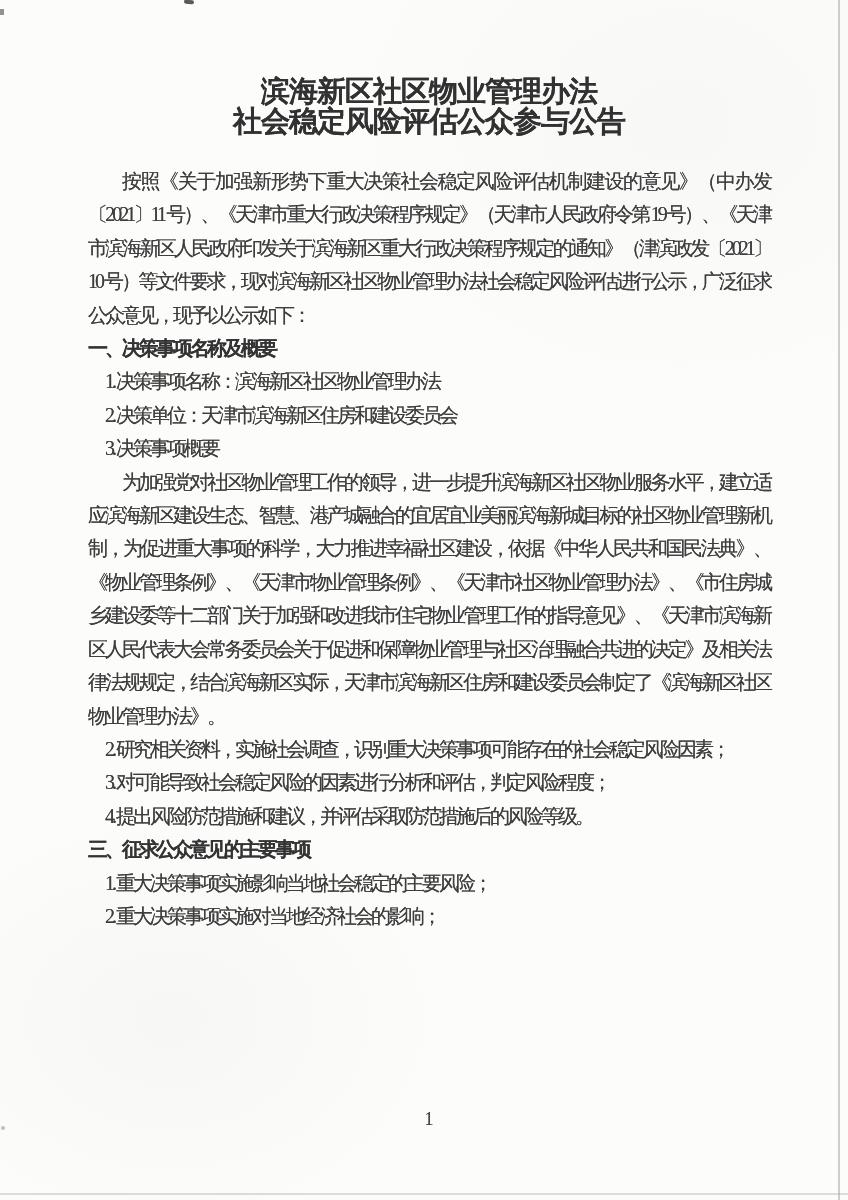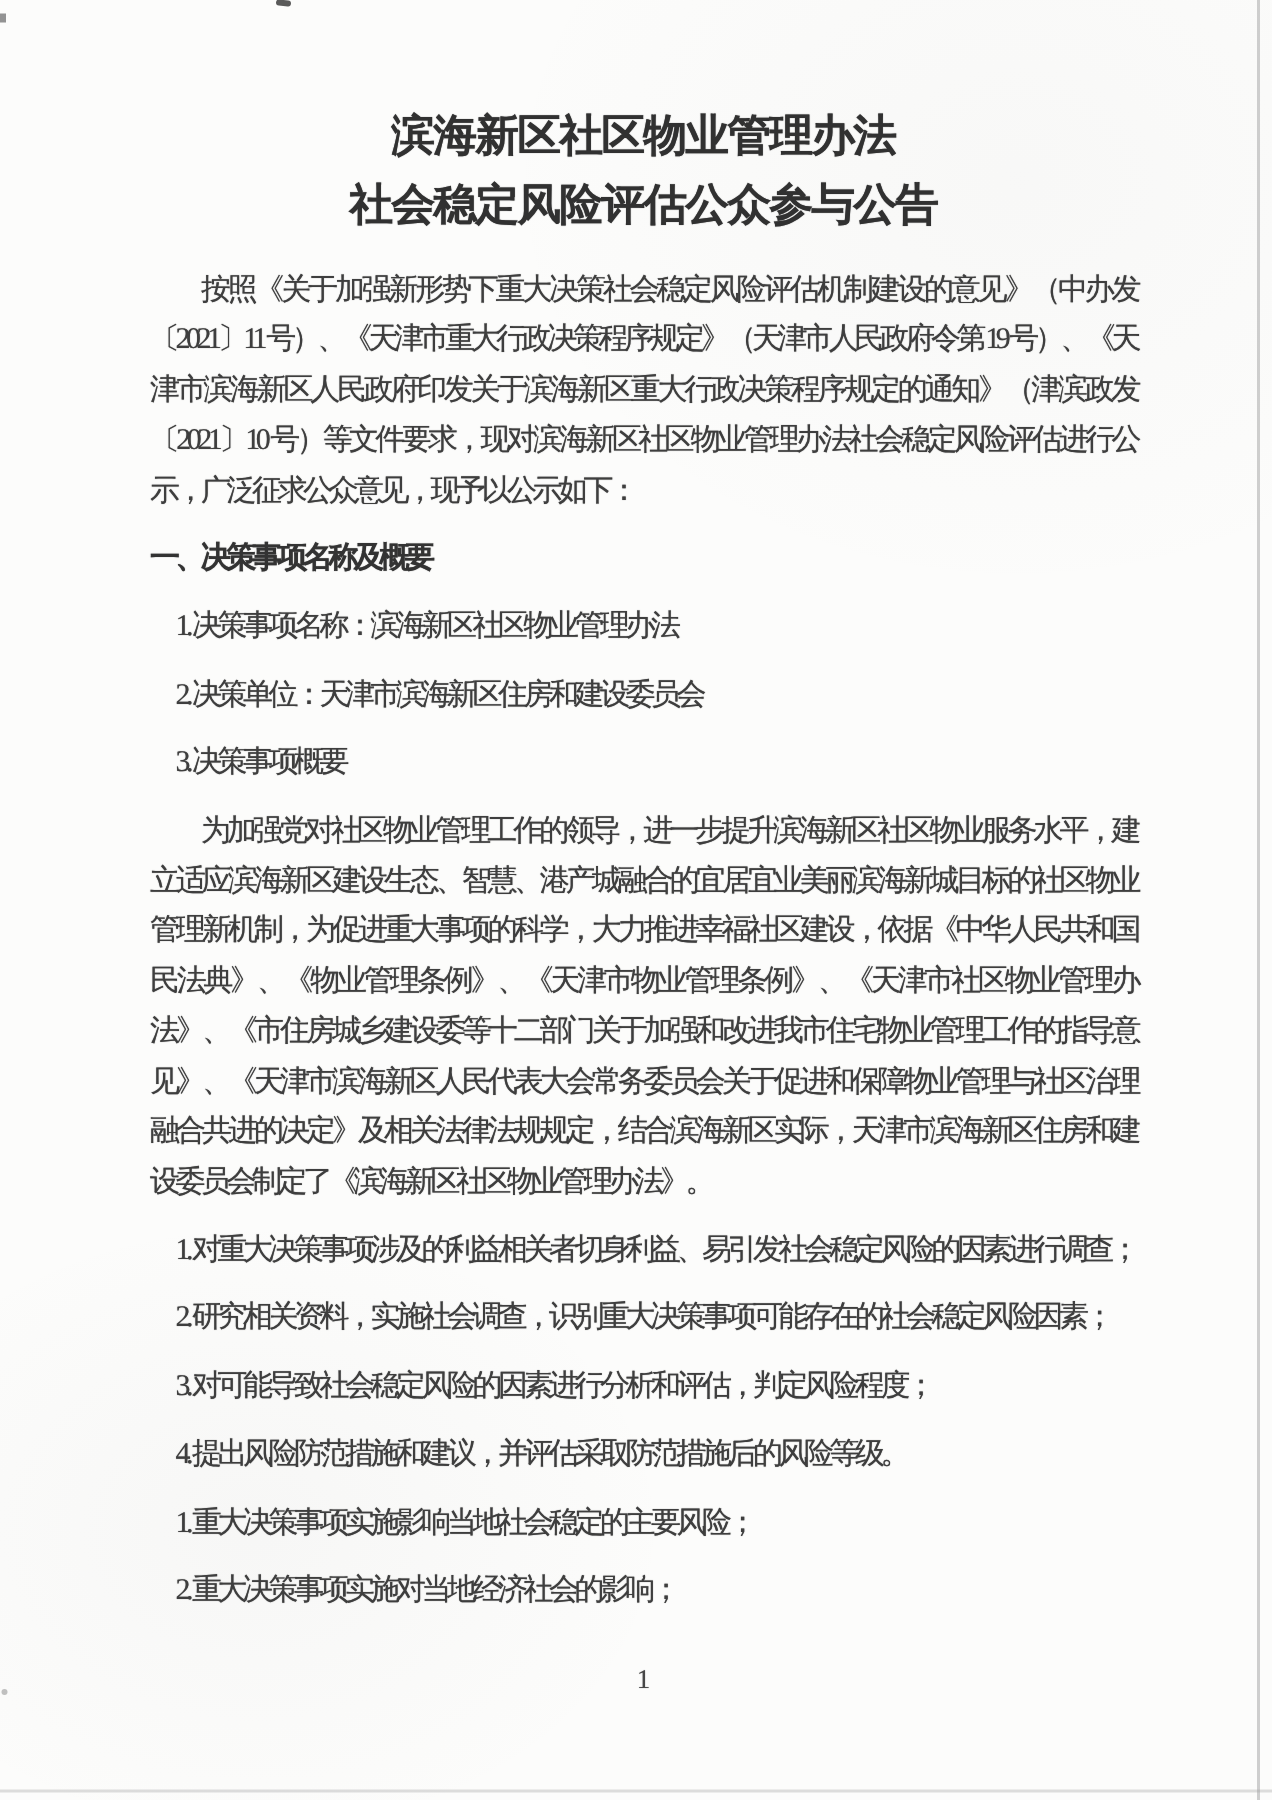--- a/index.html
+++ b/index.html
@@ -49,7 +49,7 @@
     color: #313131; letter-spacing: -1px;
     text-shadow: 0 0 0.6px rgba(49,49,49,0.85);
   }
-  .title-line + .title-line { margin-top: 22px; }
+  .title-line + .title-line { margin-top: 6px; }
 
   .content {
     position: absolute; left: 88px; top: 165px; width: 682px;

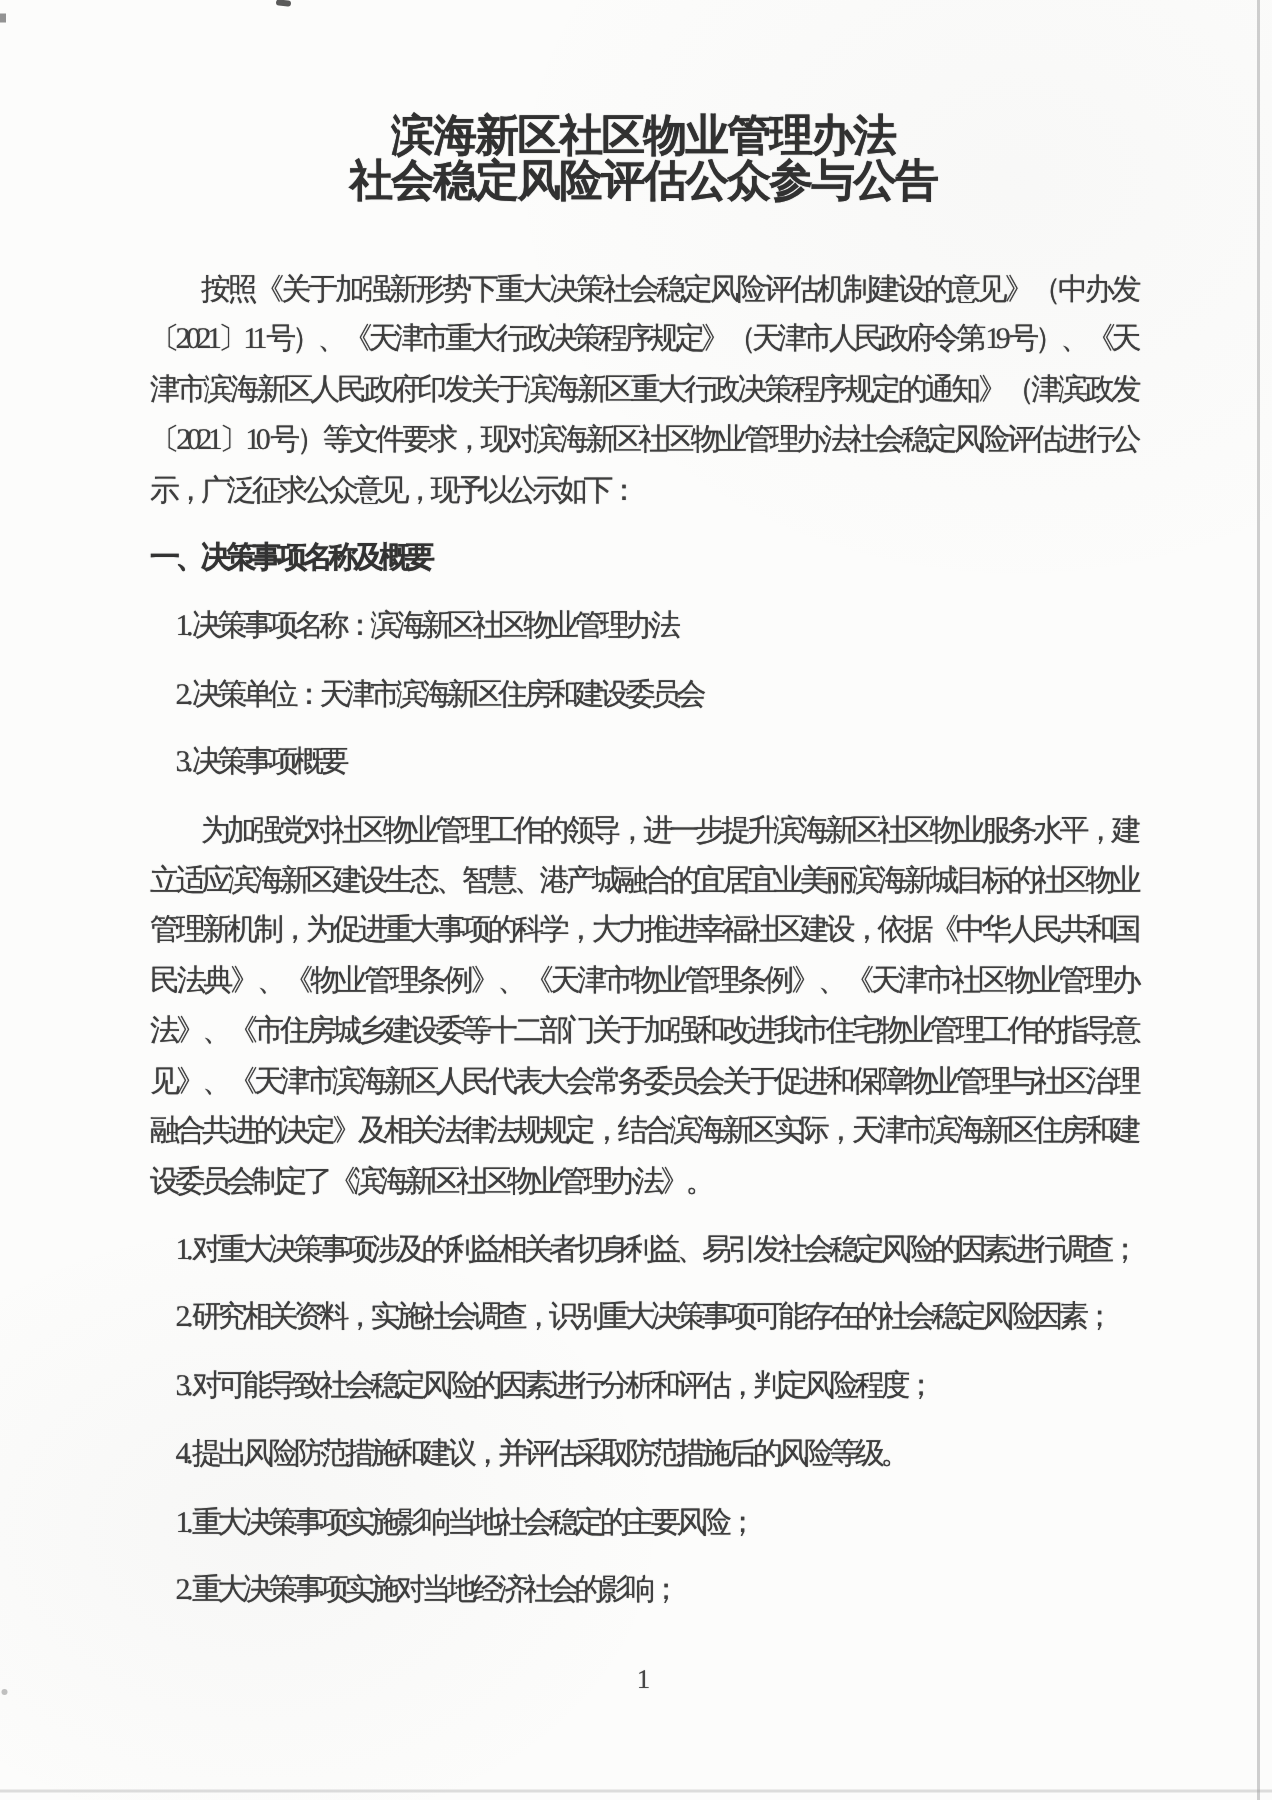--- a/index.html
+++ b/index.html
@@ -59,7 +59,7 @@
     color: #3e3e3e;
     text-shadow: 0 0 0.6px rgba(62,62,62,0.8);
   }
-  .content p { margin: 12px; padding: 0; }
+  .content p { margin: 0; padding: 0; }
   .para { text-indent: 34px; }
   .item { text-indent: 17px; }
   .head { font-weight: bold; color: #333333; }

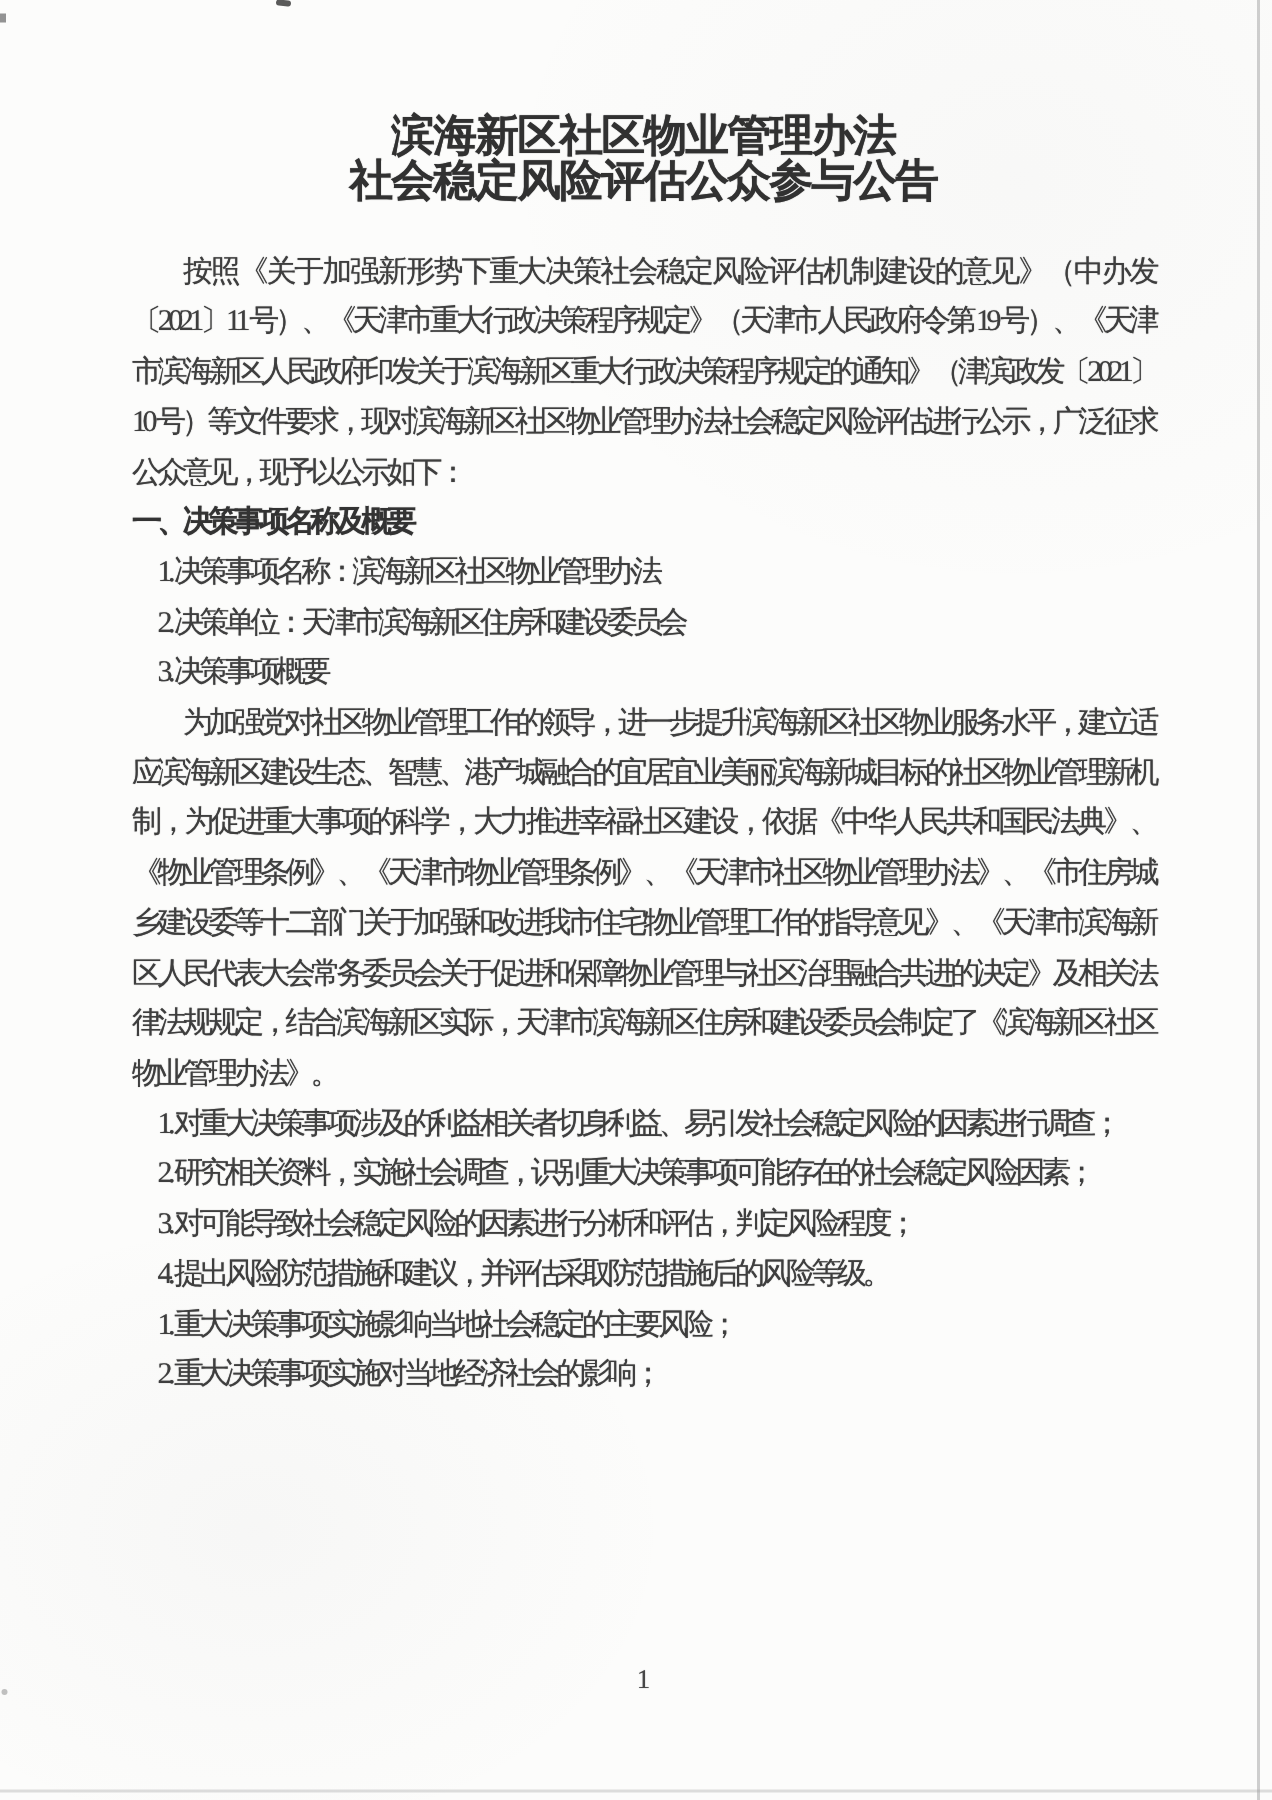--- a/index.html
+++ b/index.html
@@ -94,7 +94,6 @@
     <p class="item">2. 决策单位：天津市滨海新区住房和建设委员会</p>
     <p class="item">3. 决策事项概要</p>
     <p class="para">为加强党对社区物业管理工作的领导，进一步提升滨海新区社区物业服务水平，建立适应滨海新区建设生态、智慧、港产城融合的宜居宜业美丽滨海新城目标的社区物业管理新机制，为促进重大事项的科学，大力推进幸福社区建设，依据《中华人民共和国民法典》、《物业管理条例》、《天津市物业管理条例》、《天津市社区物业管理办法》、《市住房城乡建设委等十二部门关于加强和改进我市住宅物业管理工作的指导意见》、《天津市滨海新区人民代表大会常务委员会关于促进和保障物业管理与社区治理融合共进的决定》及相关法律法规规定，结合滨海新区实际，天津市滨海新区住房和建设委员会制定了《滨海新区社区物业管理办法》。</p>
-    <p class="item">1. 对重大决策事项涉及的利益相关者切身利益、易引发社会稳定风险的因素进行调查；</p>
     <p class="item">2. 研究相关资料，实施社会调查，识别重大决策事项可能存在的社会稳定风险因素；</p>
     <p class="item">3. 对可能导致社会稳定风险的因素进行分析和评估，判定风险程度；</p>
     <p class="item">4. 提出风险防范措施和建议，并评估采取防范措施后的风险等级。</p>

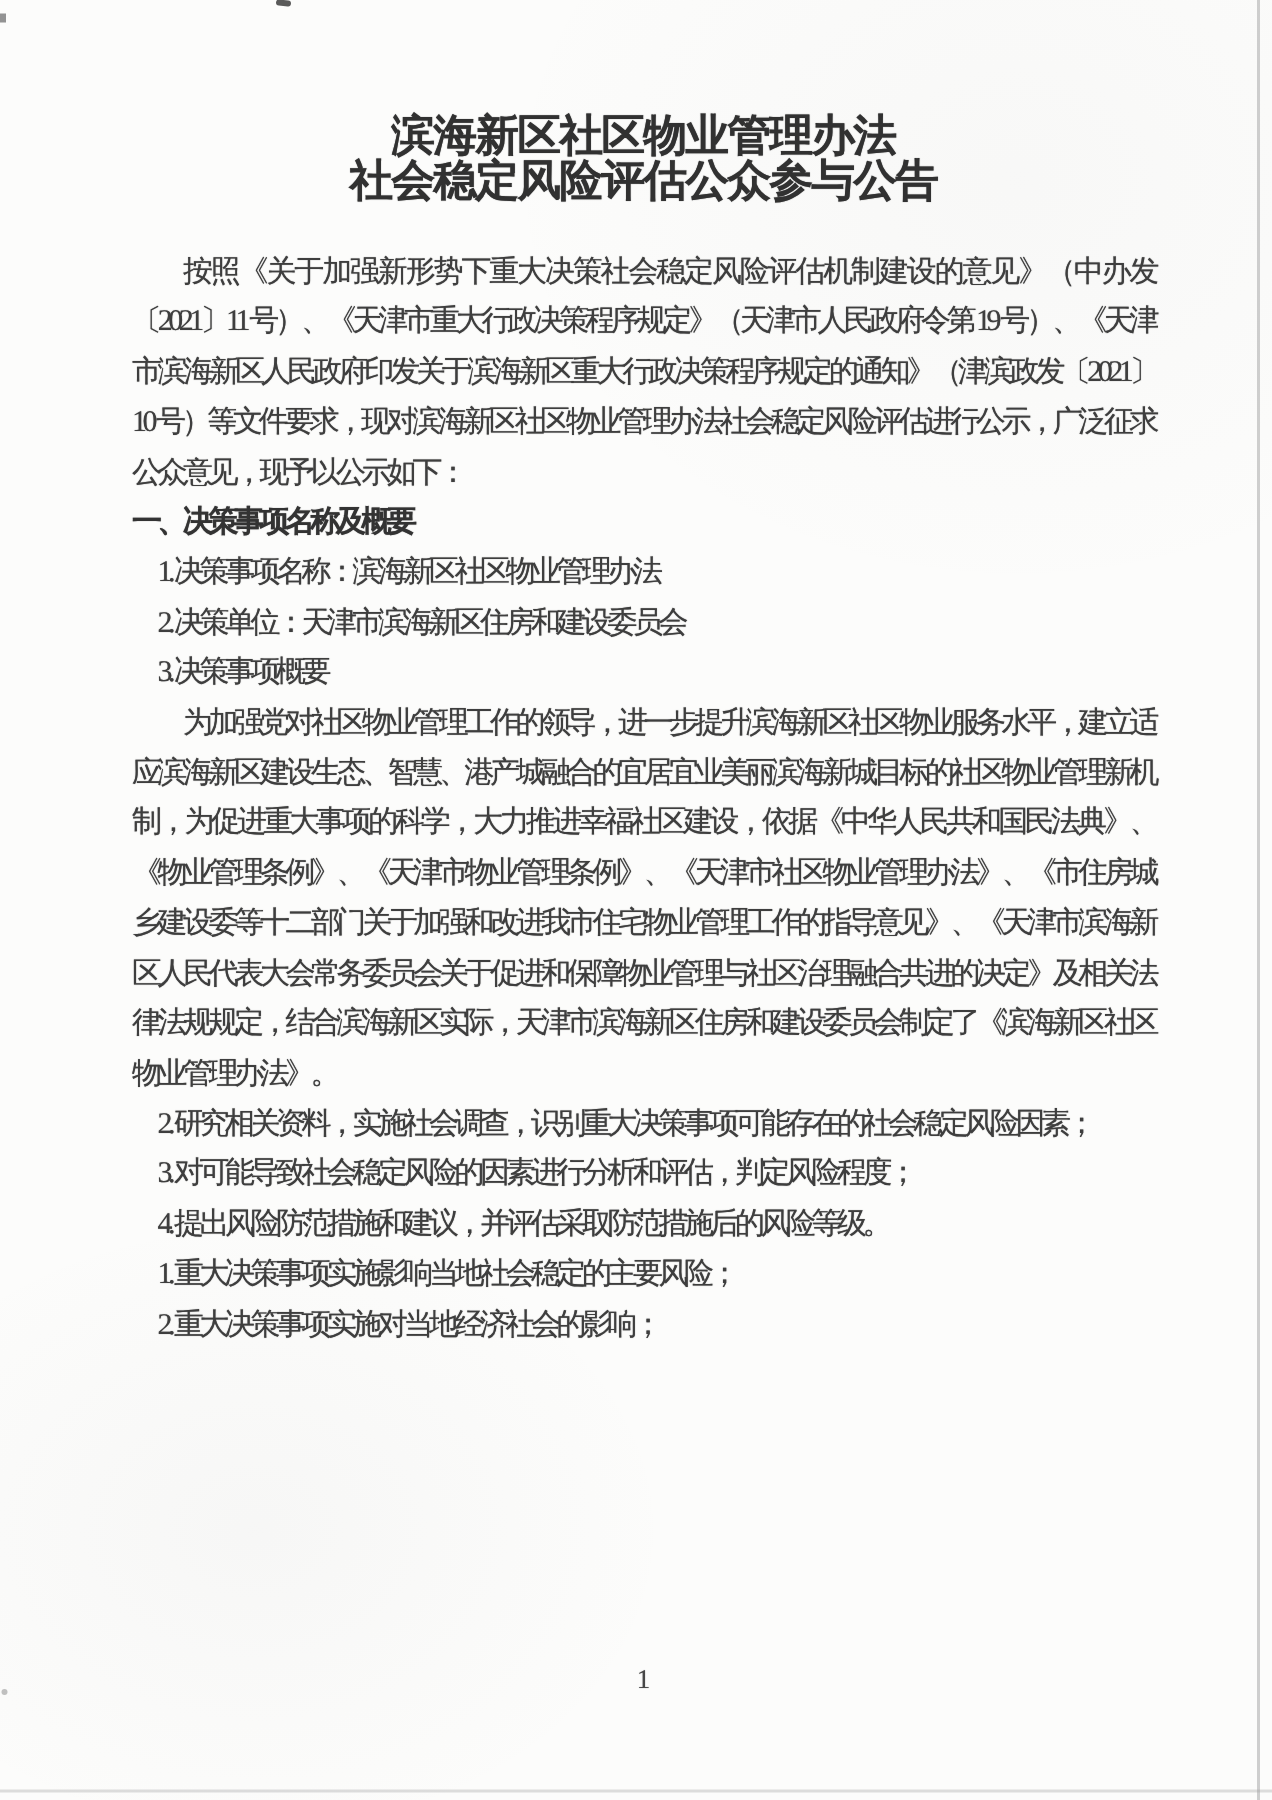--- a/index.html
+++ b/index.html
@@ -97,6 +97,7 @@
     <p class="item">2. 研究相关资料，实施社会调查，识别重大决策事项可能存在的社会稳定风险因素；</p>
     <p class="item">3. 对可能导致社会稳定风险的因素进行分析和评估，判定风险程度；</p>
     <p class="item">4. 提出风险防范措施和建议，并评估采取防范措施后的风险等级。</p>
+    <p class="head">三、征求公众意见的主要事项</p>
     <p class="item">1. 重大决策事项实施影响当地社会稳定的主要风险；</p>
     <p class="item">2. 重大决策事项实施对当地经济社会的影响；</p>
   </div>

